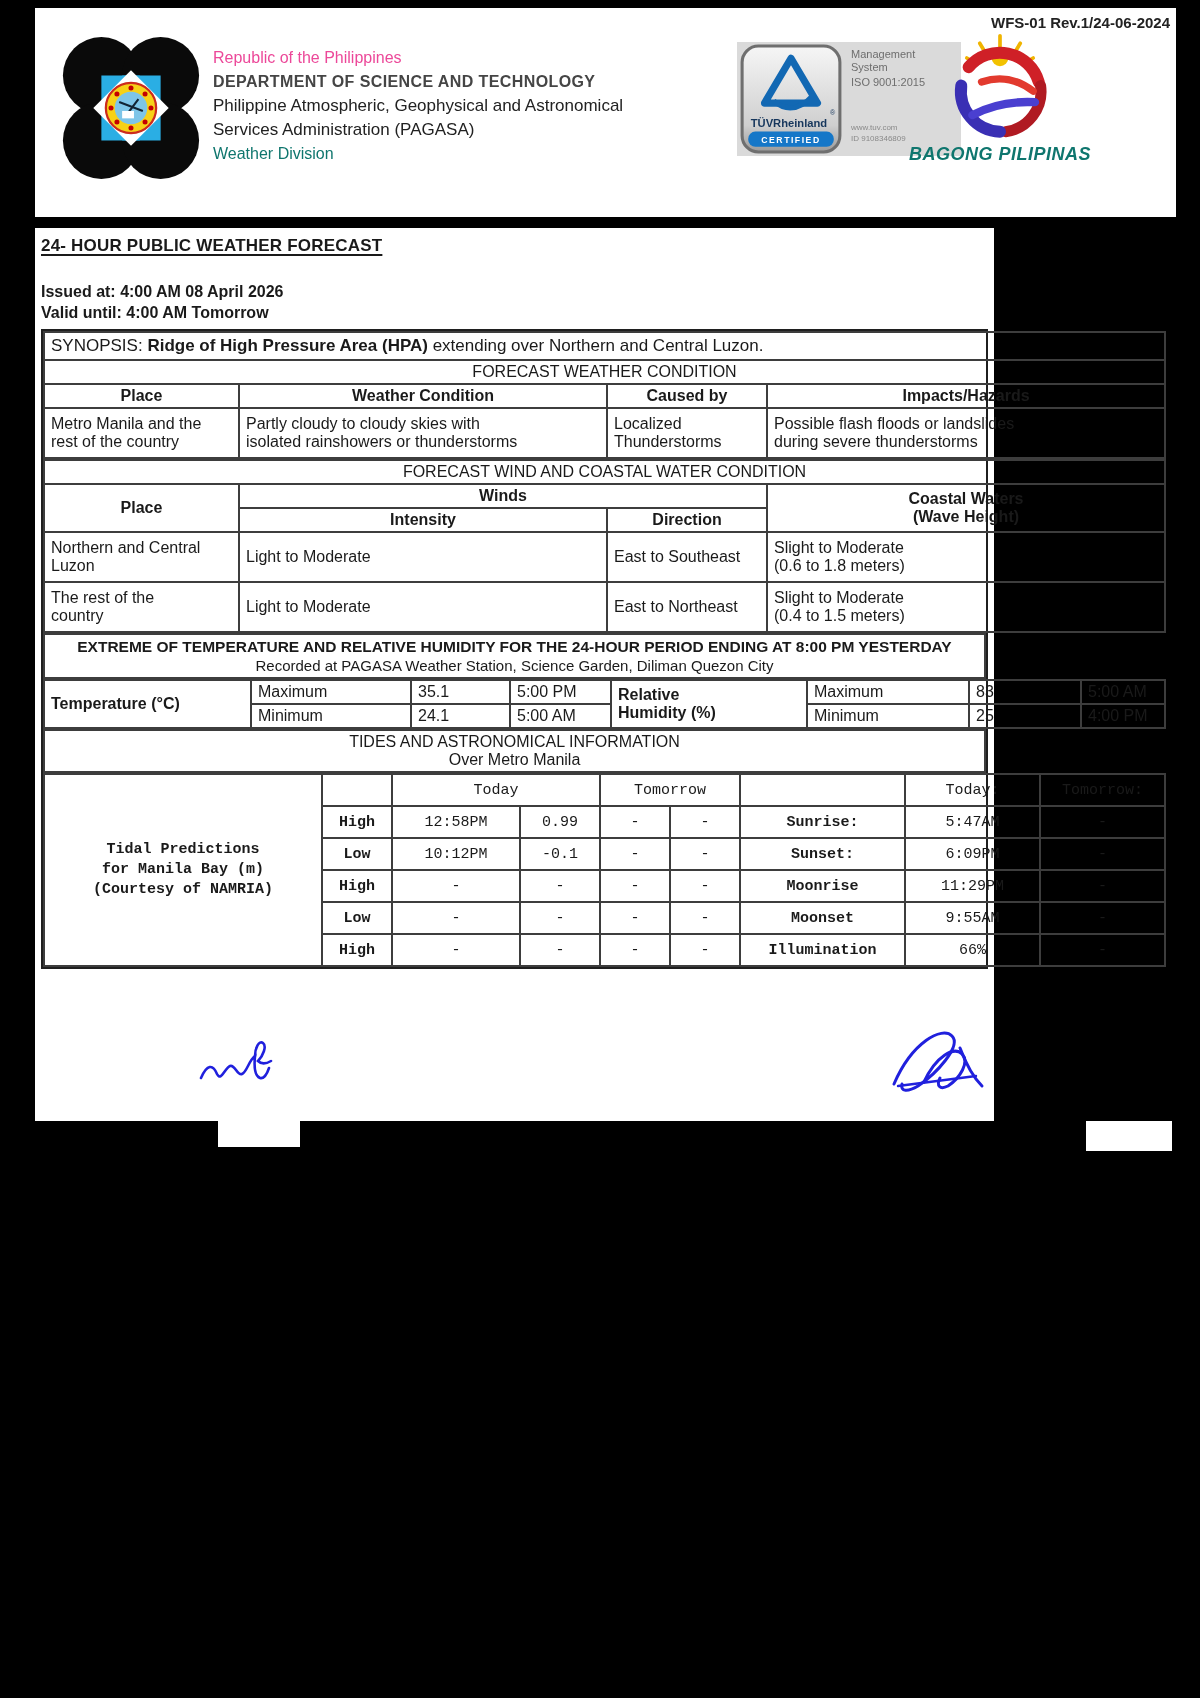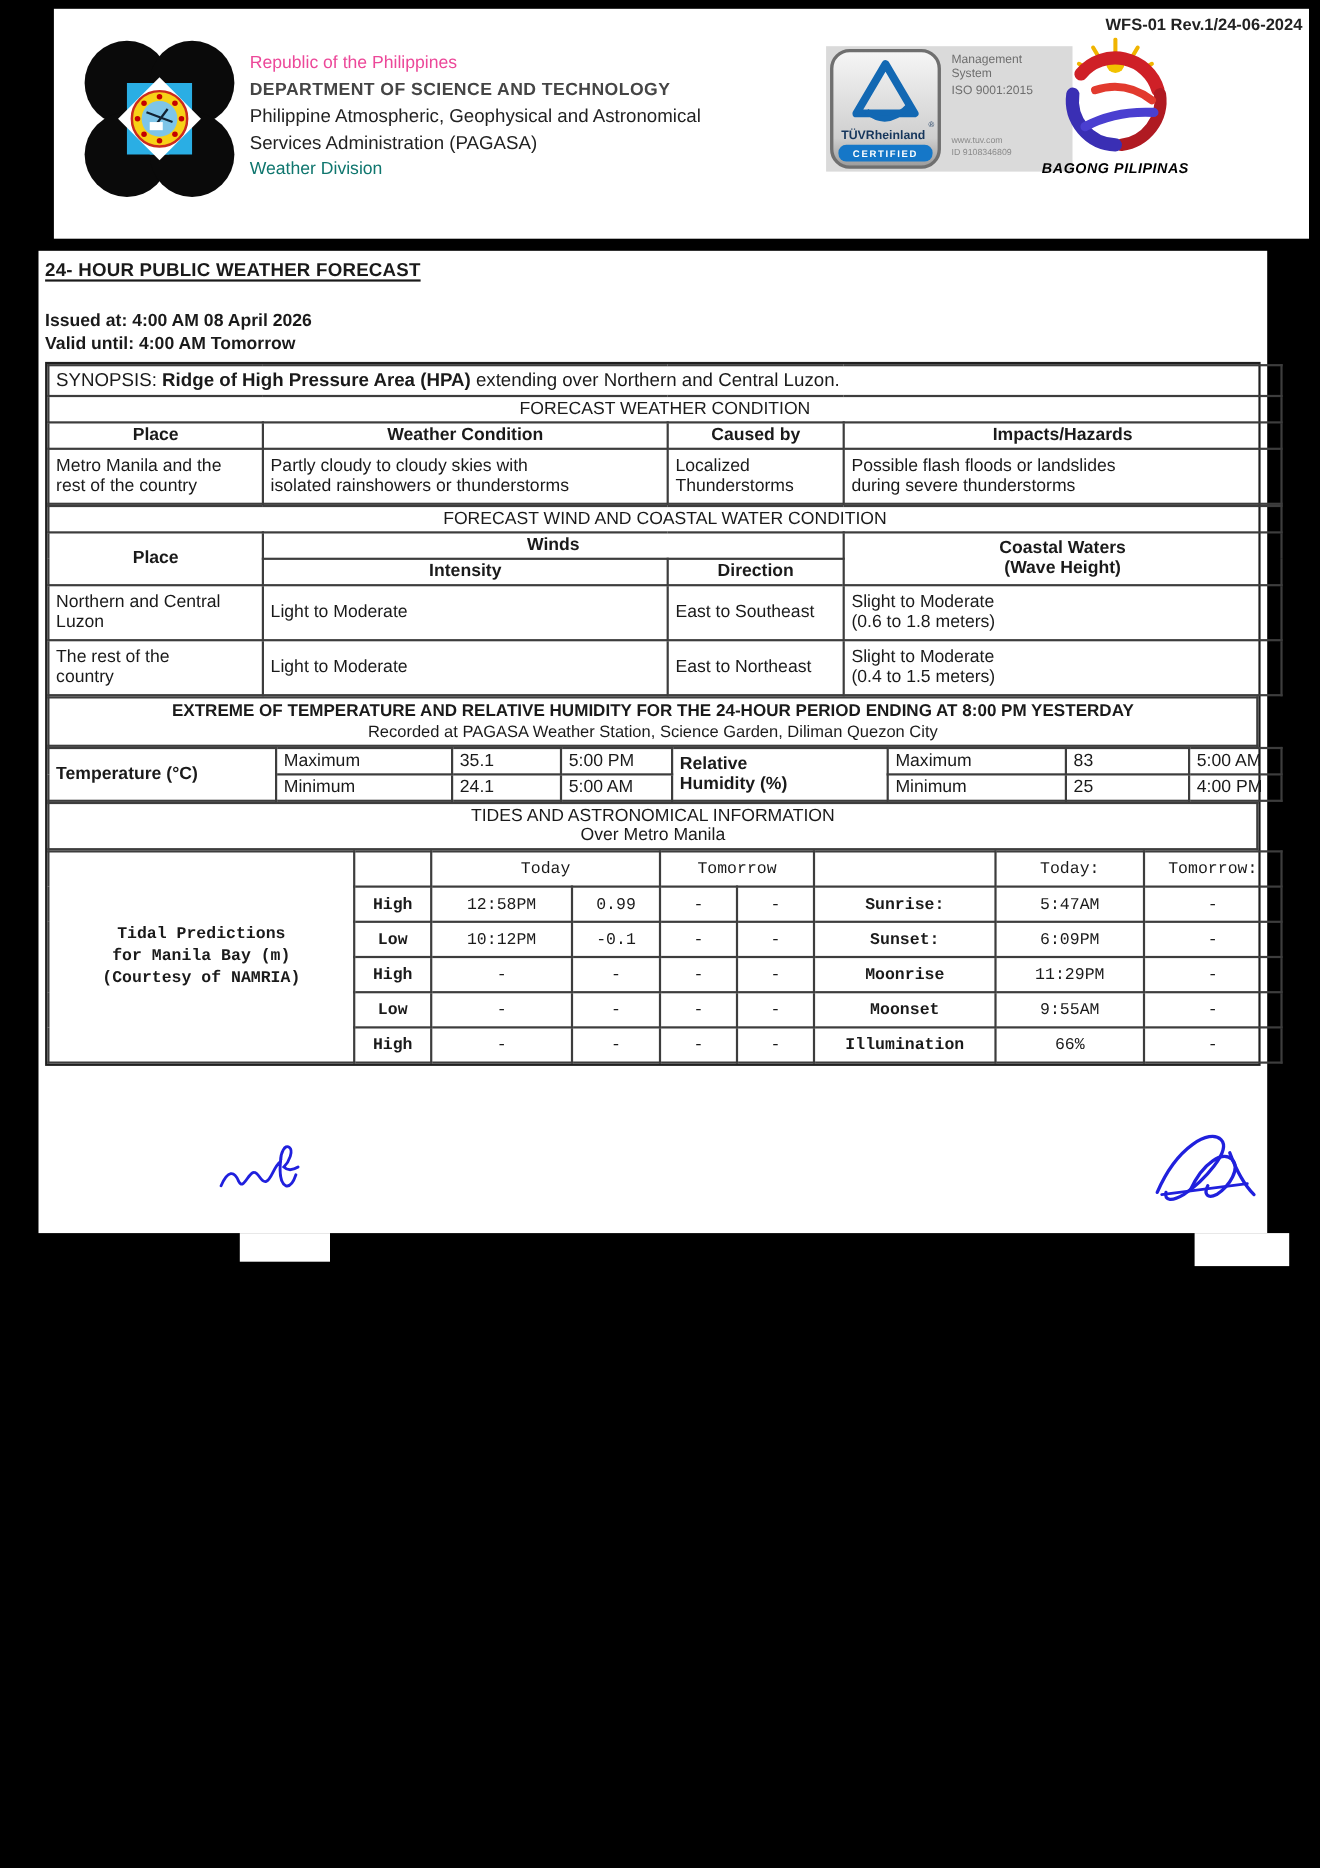--- a/index.html
+++ b/index.html
@@ -10,7 +10,7 @@
   }
   .paper{background:#fff;position:absolute;box-sizing:border-box;}
   
-  .header-box{left:35px;top:8px;width:1141px;height:209px;margin-left:14px;}
+  .header-box{left:35px;top:8px;width:1141px;height:209px;}
   .form-ref{position:absolute;top:6px;right:6px;font-size:15px;font-weight:bold;color:#222;}
   .pagasa-logo{position:absolute;left:22px;top:26px;width:148px;height:148px;}
   .agency{position:absolute;left:178px;top:38px;line-height:24px;}

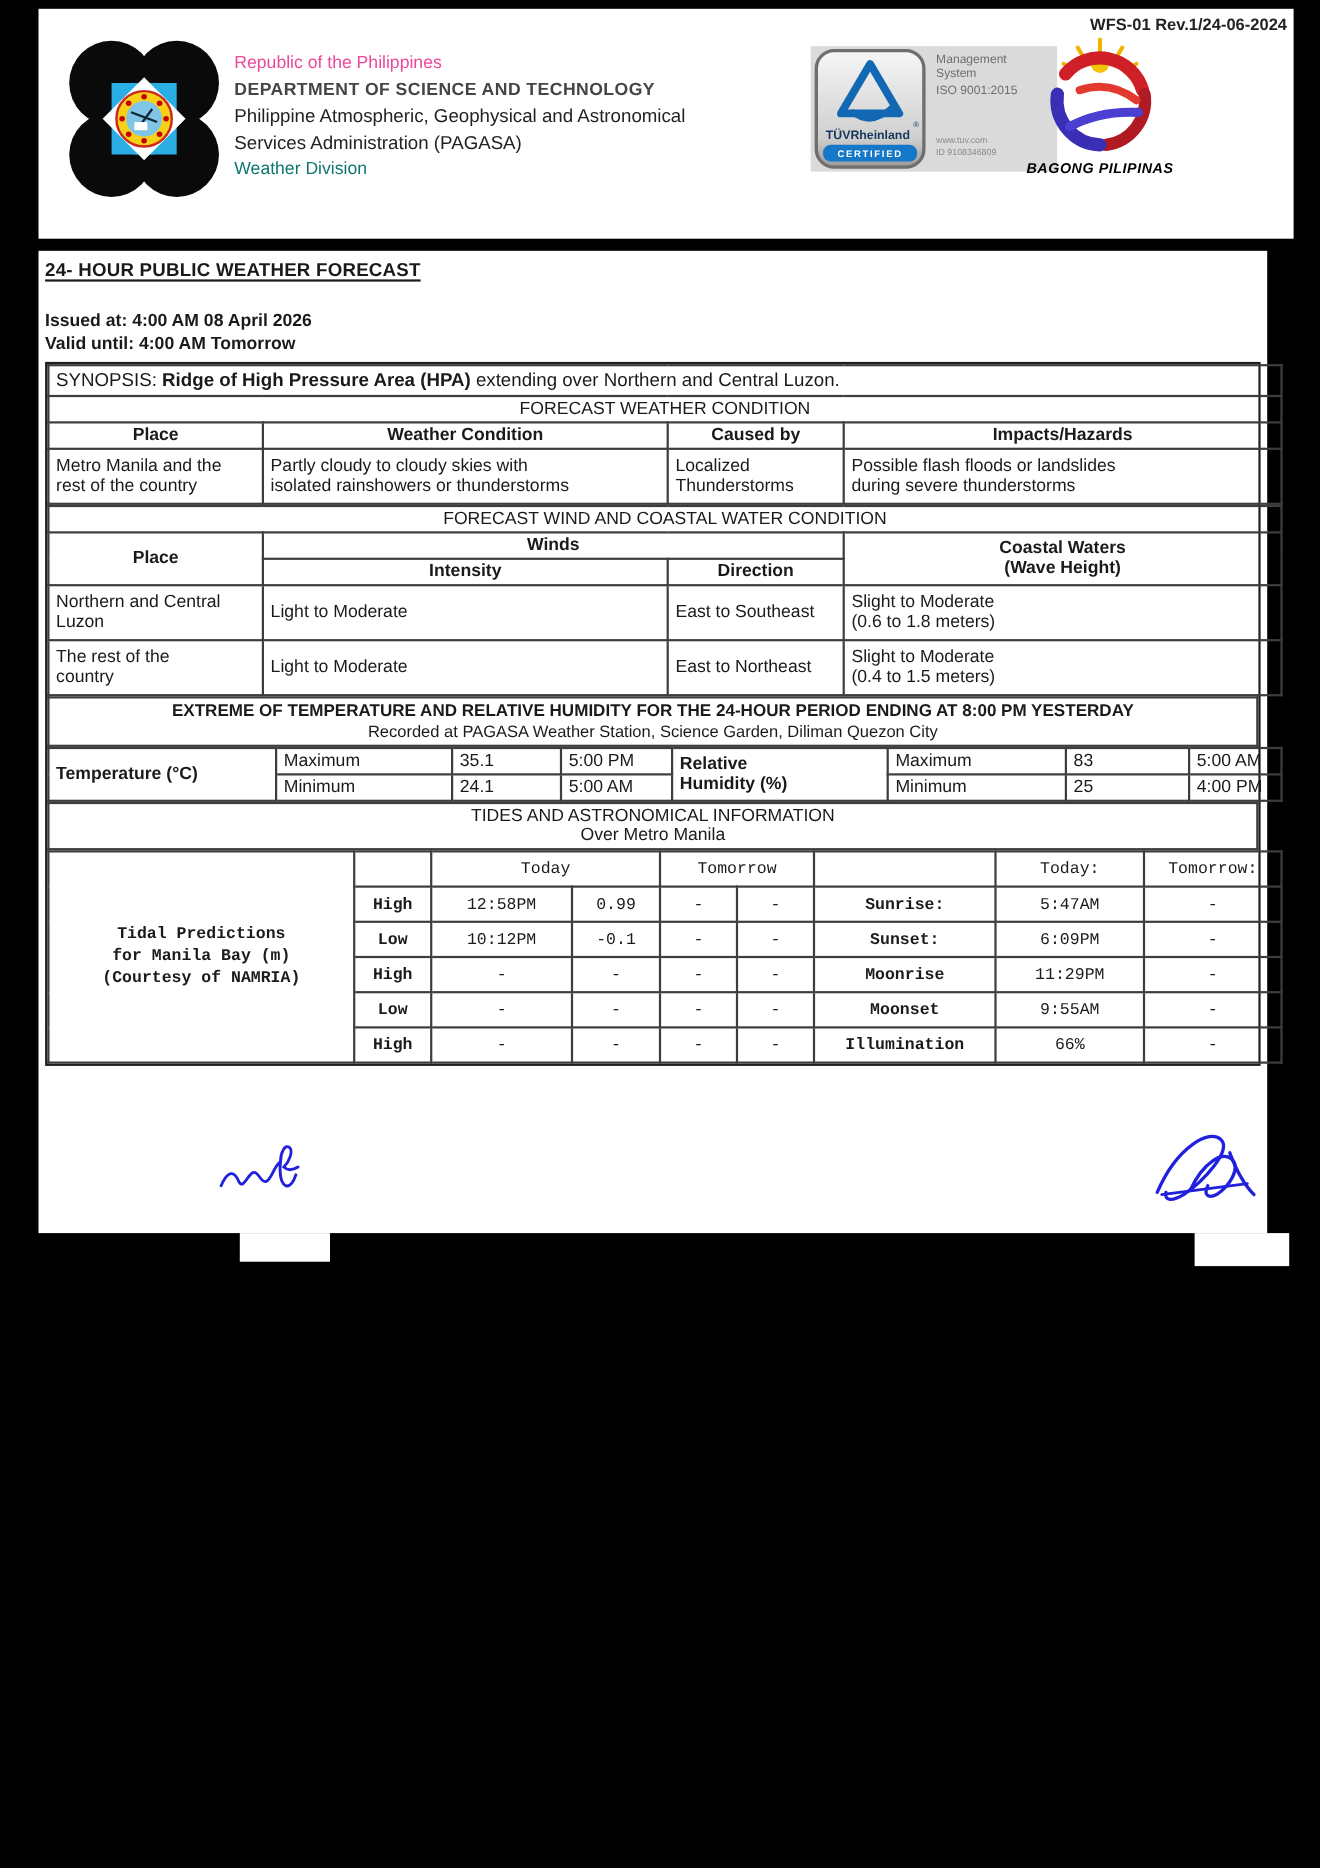--- a/index.html
+++ b/index.html
@@ -26,7 +26,7 @@
   .tuv-small{margin-top:34px;font-size:8px;color:#8a8a8a;line-height:10px;}
   .bagong{position:absolute;left:872px;top:26px;width:186px;text-align:center;}
   .bagong svg{width:118px;height:106px;}
-  .bagong-caption{font-size:13px;font-weight:bold;font-style:italic;color:#000000;letter-spacing:.5px;margin-top:0px;}
+  .bagong-caption{font-size:18px;font-weight:bold;font-style:italic;color:#0f766e;letter-spacing:.5px;margin-top:0px;}
   
   .content-box{left:35px;top:228px;width:1117px;height:893px;padding:0;}
   .doc-title{margin:8px 0 0 6px;font-size:17px;font-weight:bold;text-decoration:underline;text-decoration-thickness:2px;text-underline-offset:3px;letter-spacing:.2px;}

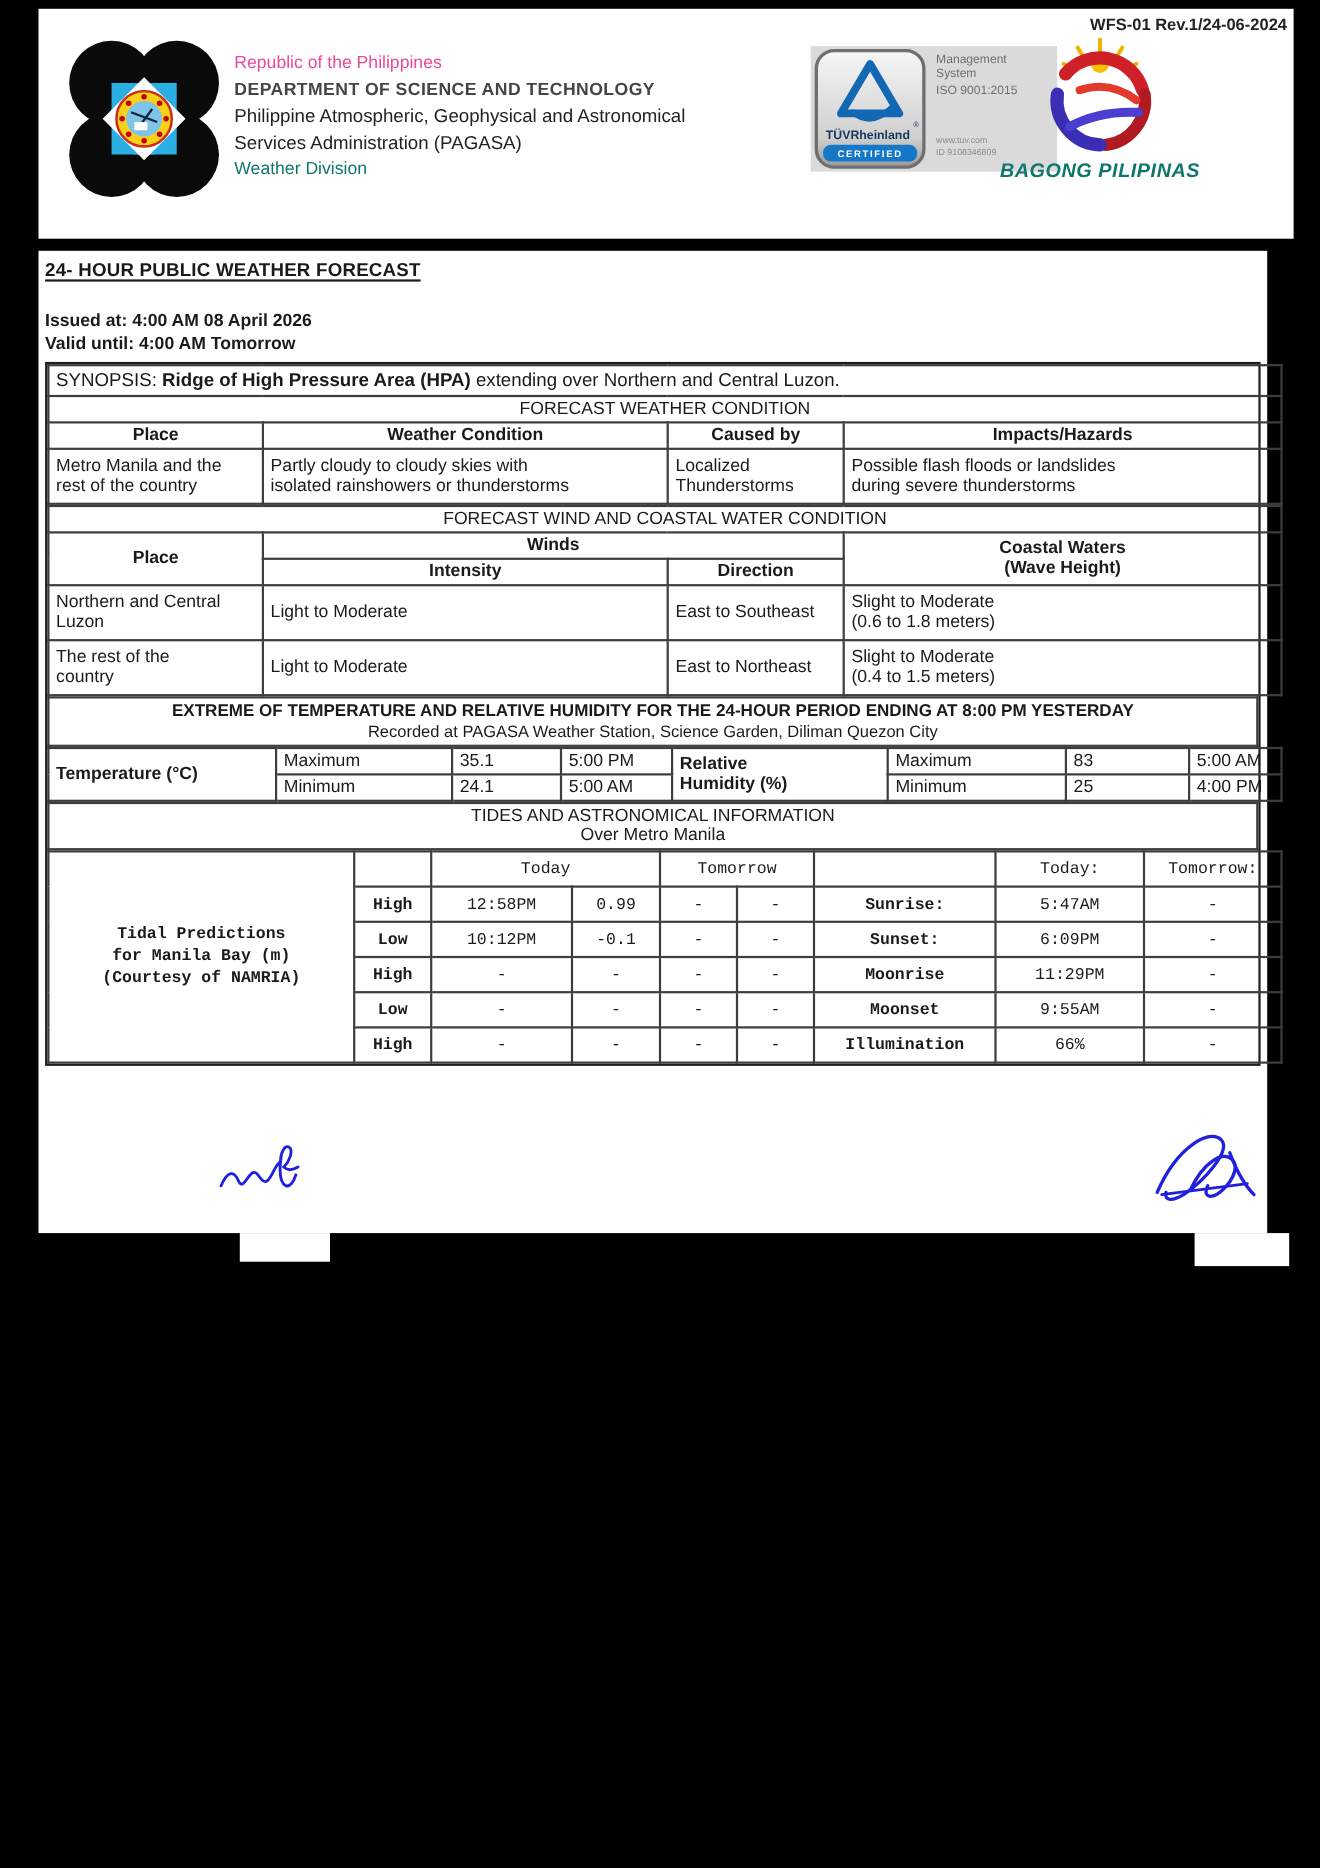--- a/index.html
+++ b/index.html
@@ -28,7 +28,7 @@
   .bagong svg{width:118px;height:106px;}
   .bagong-caption{font-size:18px;font-weight:bold;font-style:italic;color:#0f766e;letter-spacing:.5px;margin-top:0px;}
   
-  .content-box{left:35px;top:228px;width:1117px;height:893px;padding:0;}
+  .content-box{left:35px;top:228px;width:959px;height:893px;padding:0;}
   .doc-title{margin:8px 0 0 6px;font-size:17px;font-weight:bold;text-decoration:underline;text-decoration-thickness:2px;text-underline-offset:3px;letter-spacing:.2px;}
   .issued{margin:27px 0 0 6px;font-size:16px;font-weight:bold;}
   .valid{margin:3px 0 0 6px;font-size:16px;font-weight:bold;}

